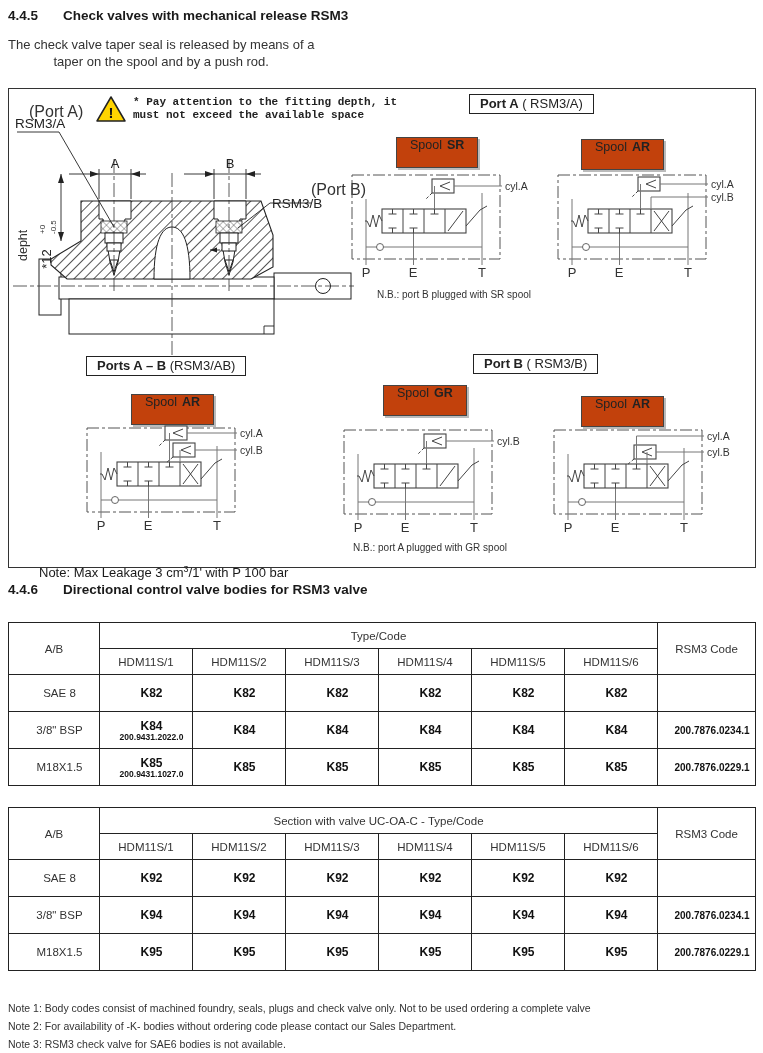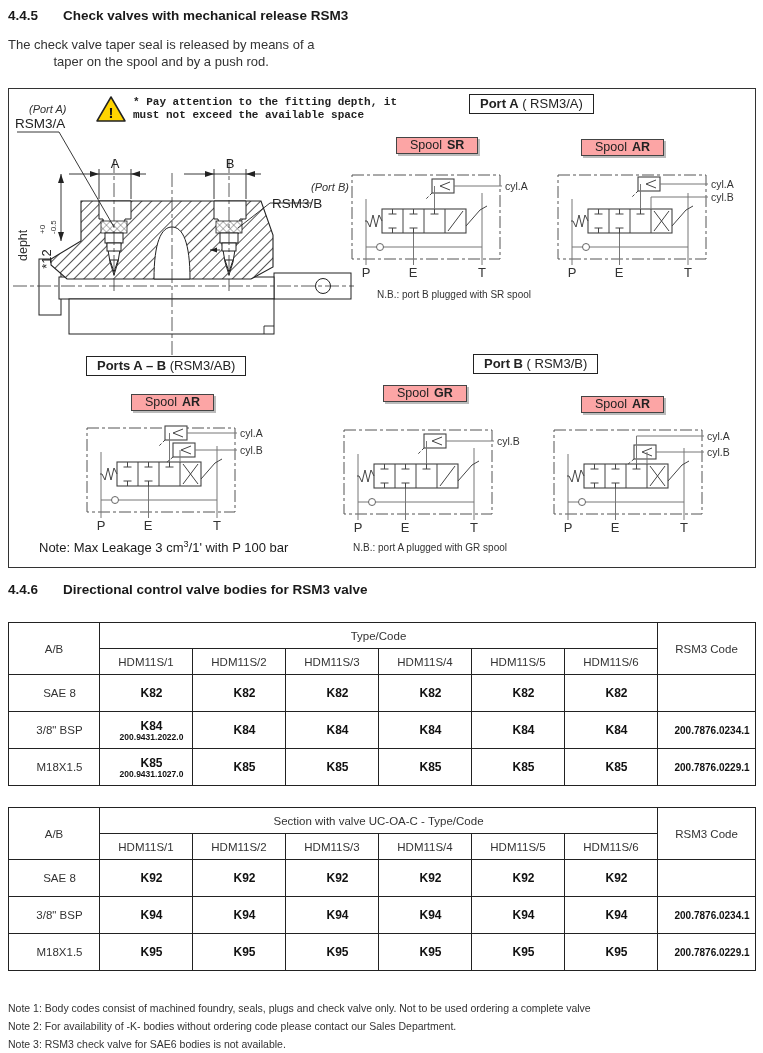--- a/index.html
+++ b/index.html
@@ -9,7 +9,7 @@
   .intro{position:absolute;font-size:13px;line-height:17px;color:#333;}
   .figure{position:absolute;left:8px;top:88px;width:746px;height:478px;border:1px solid #333;background:#fff;}
   .warn-text{position:absolute;font-size:11px;font-weight:600;line-height:12.5px;color:#222;font-family:Liberation Mono, monospace;}
-  .lbl-sm{position:absolute;font-size:11px;color:#333;font-style:italic;}
+  .lbl-sm{position:absolute;font-size:16px;color:#333;}
   .lbl-md{position:absolute;font-size:13.5px;color:#222;}
   .hdr-box{position:absolute;border:1.5px solid #222;padding:1px 10px 2px 10px;font-size:13px;white-space:nowrap;background:#fff;}
   .hdr-box .b{font-weight:bold;}

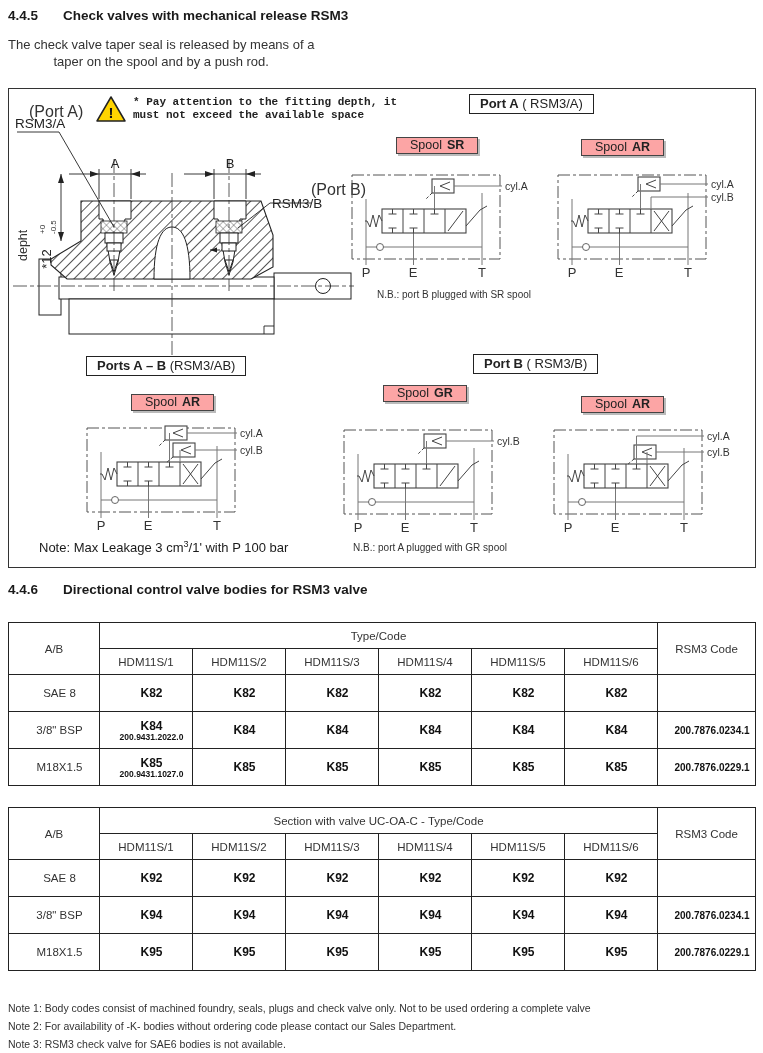--- a/index.html
+++ b/index.html
@@ -13,7 +13,7 @@
   .lbl-md{position:absolute;font-size:13.5px;color:#222;}
   .hdr-box{position:absolute;border:1.5px solid #222;padding:1px 10px 2px 10px;font-size:13px;white-space:nowrap;background:#fff;}
   .hdr-box .b{font-weight:bold;}
-  .spool-box{position:absolute;border:1px solid #444;box-shadow:2px 2px 0 #bbb;padding:0 13px 1px 13px;font-size:12.5px;white-space:nowrap;background:#fca5a5;}
+  .spool-box{position:absolute;border:1px solid #444;box-shadow:2px 2px 0 #bbb;padding:0 13px 15px 13px;font-size:12.5px;white-space:nowrap;background:#c2410c;}
   .spool-box .w{margin-right:5px;}
   .spool-box .s{font-weight:bold;}
   .nb{position:absolute;font-size:10px;color:#333;}

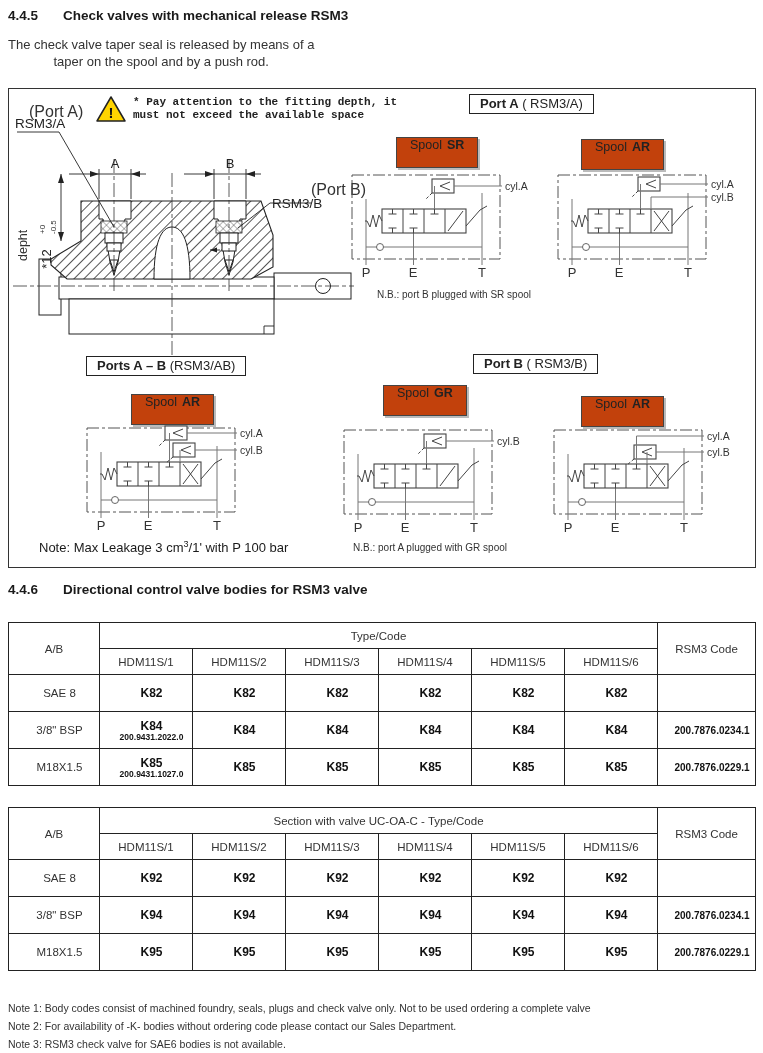--- a/index.html
+++ b/index.html
@@ -17,7 +17,7 @@
   .spool-box .w{margin-right:5px;}
   .spool-box .s{font-weight:bold;}
   .nb{position:absolute;font-size:10px;color:#333;}
-  .leak{position:absolute;font-size:13px;color:#1a1a1a;}
+  .leak{position:absolute;font-size:13px;color:#1a1a1a;margin-top:25px;}
   .leak sup{font-size:9px;}
   svg{position:absolute;overflow:visible;}
   

